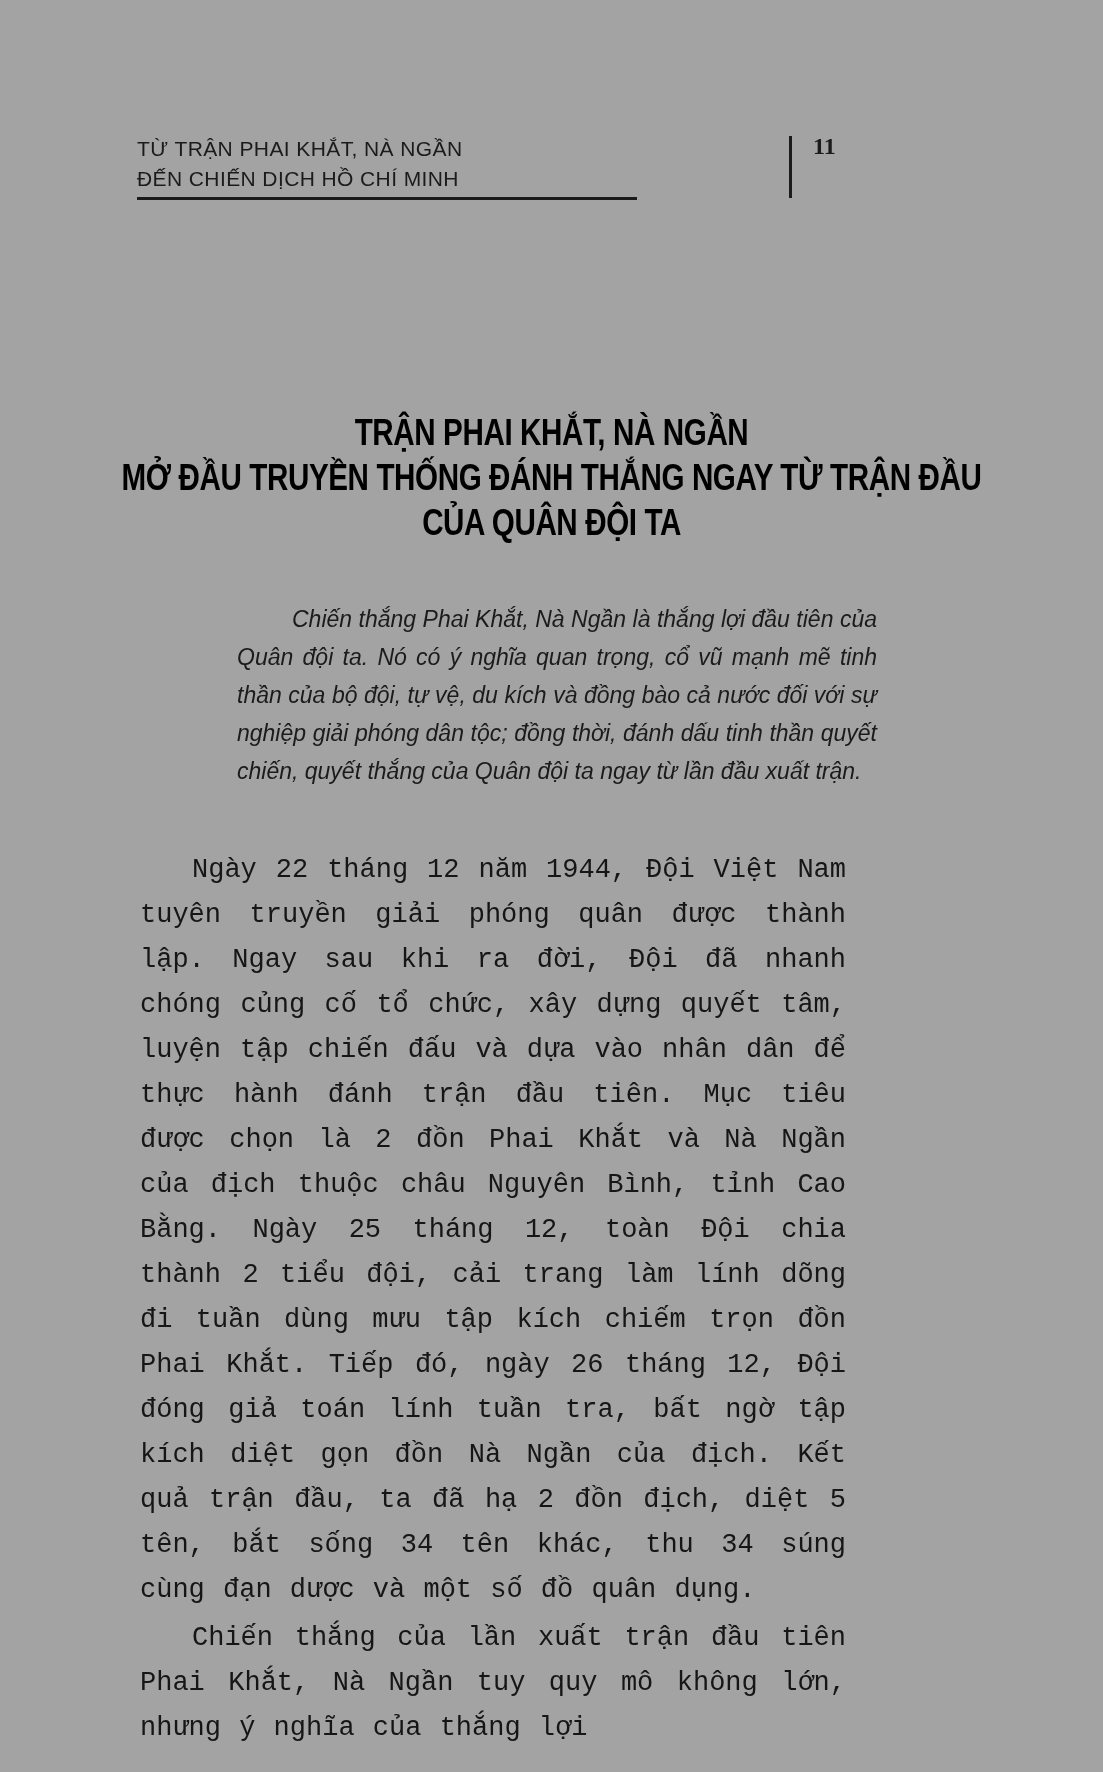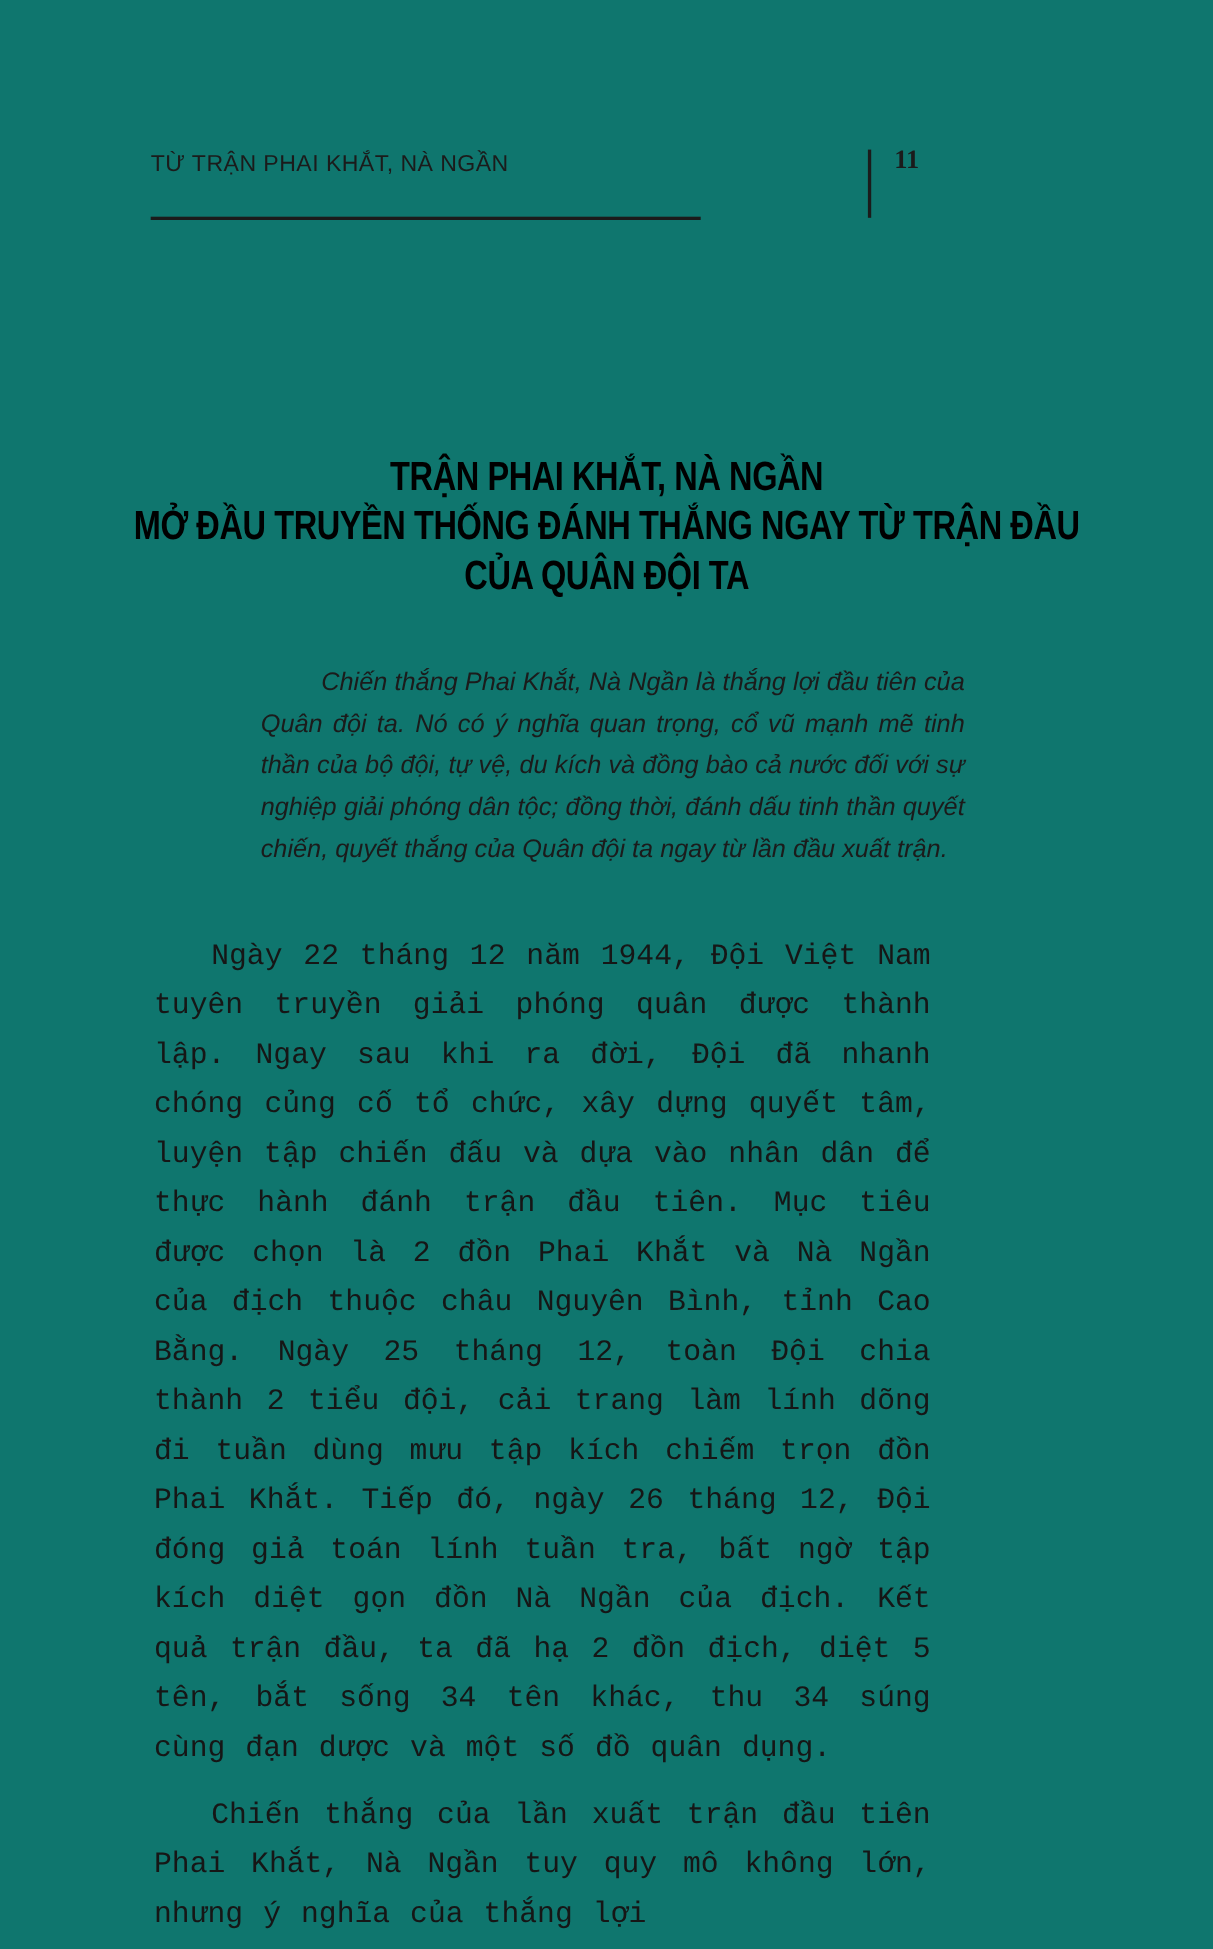--- a/index.html
+++ b/index.html
@@ -11,7 +11,7 @@
     position: relative;
     width: 1103px;
     height: 1772px;
-    background: #0f766e;
+    background: #a3a3a3;
     color: #1b1b1b;
     overflow: hidden;
     font-family: "Liberation Serif", serif;

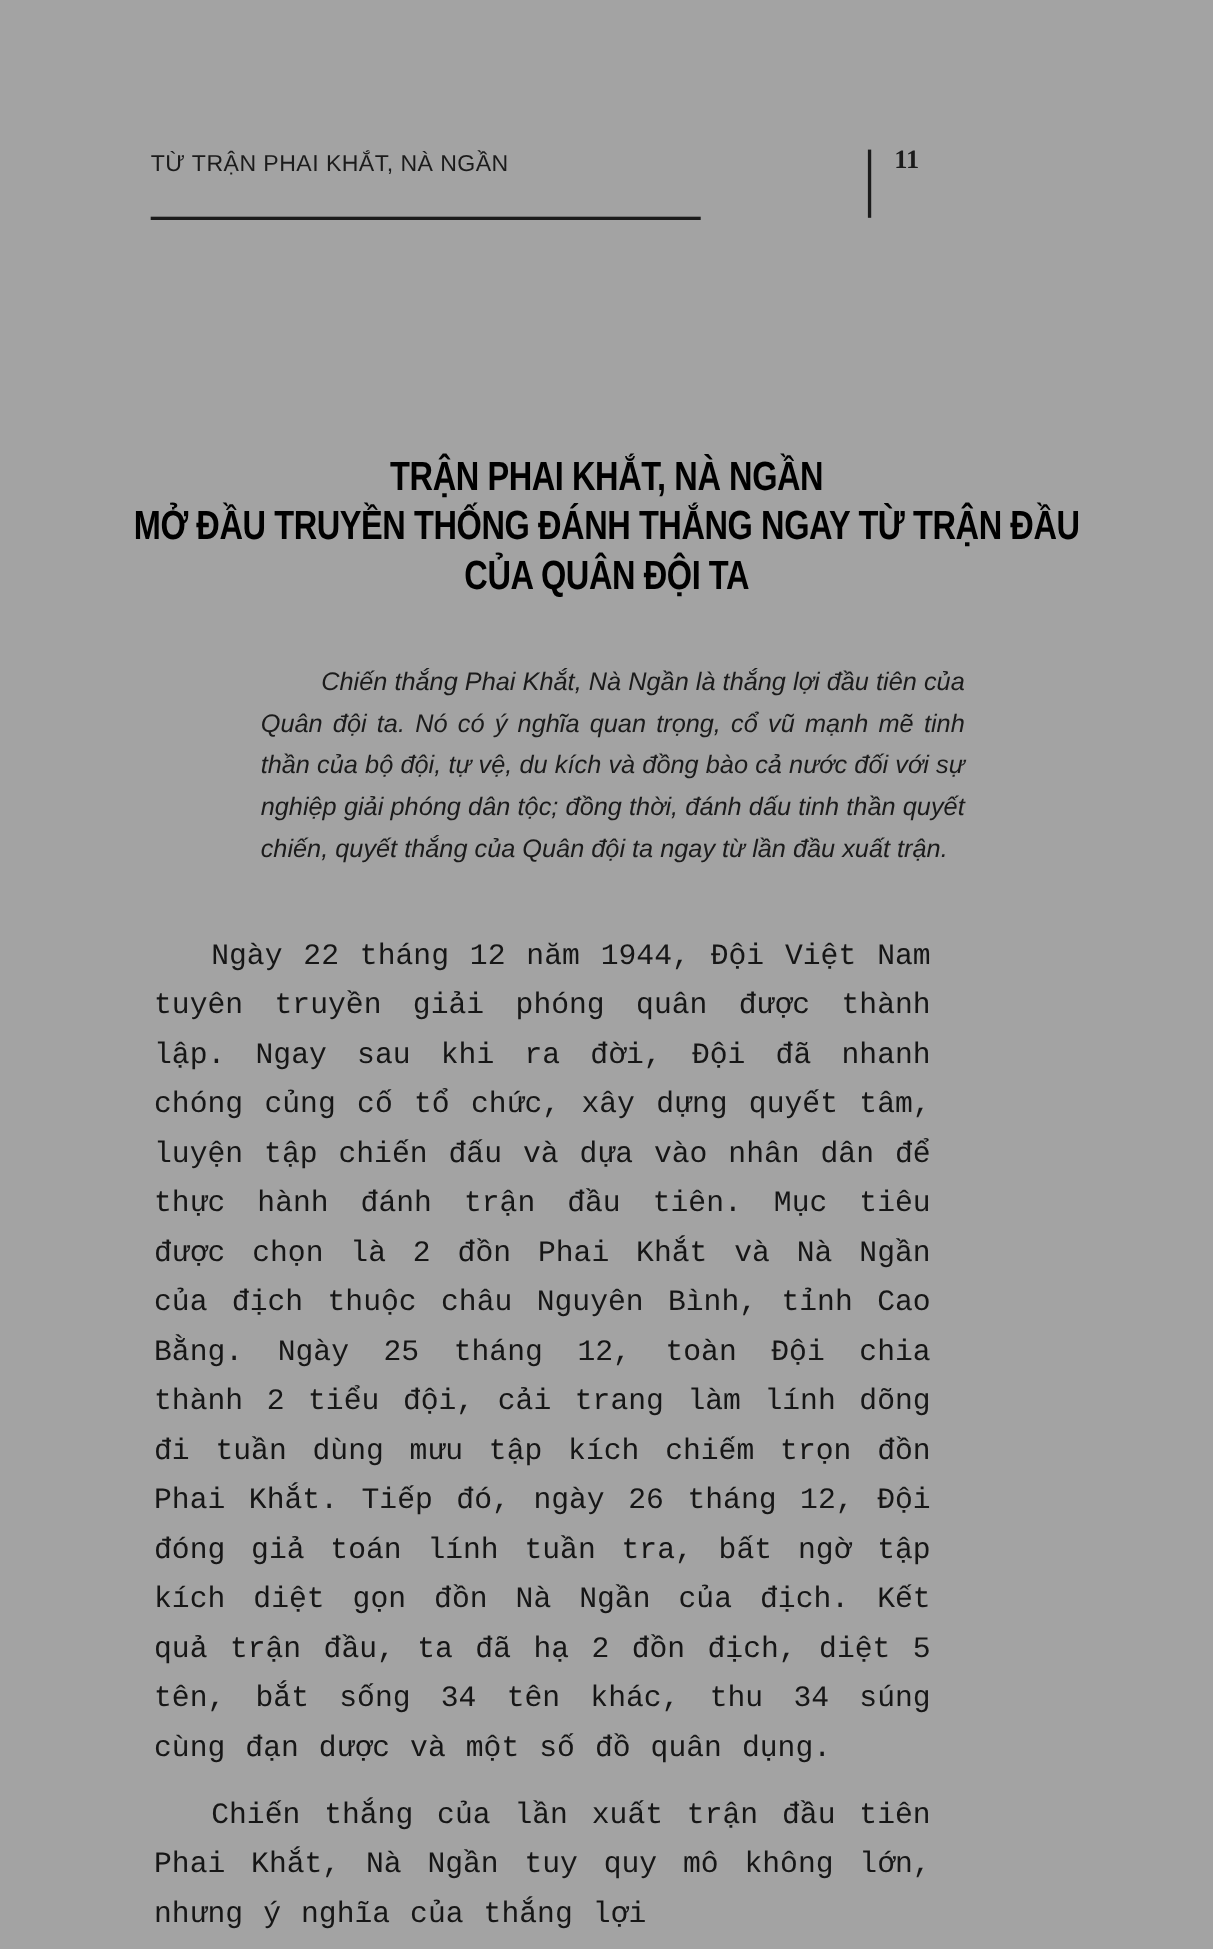--- a/index.html
+++ b/index.html
@@ -119,6 +119,7 @@
 
   <div class="running-head">
     <div>TỪ TRẬN PHAI KHẮT, NÀ NGẦN</div>
+    <div>ĐẾN CHIẾN DỊCH HỒ CHÍ MINH</div>
   </div>
 
   <div class="head-rule"></div>

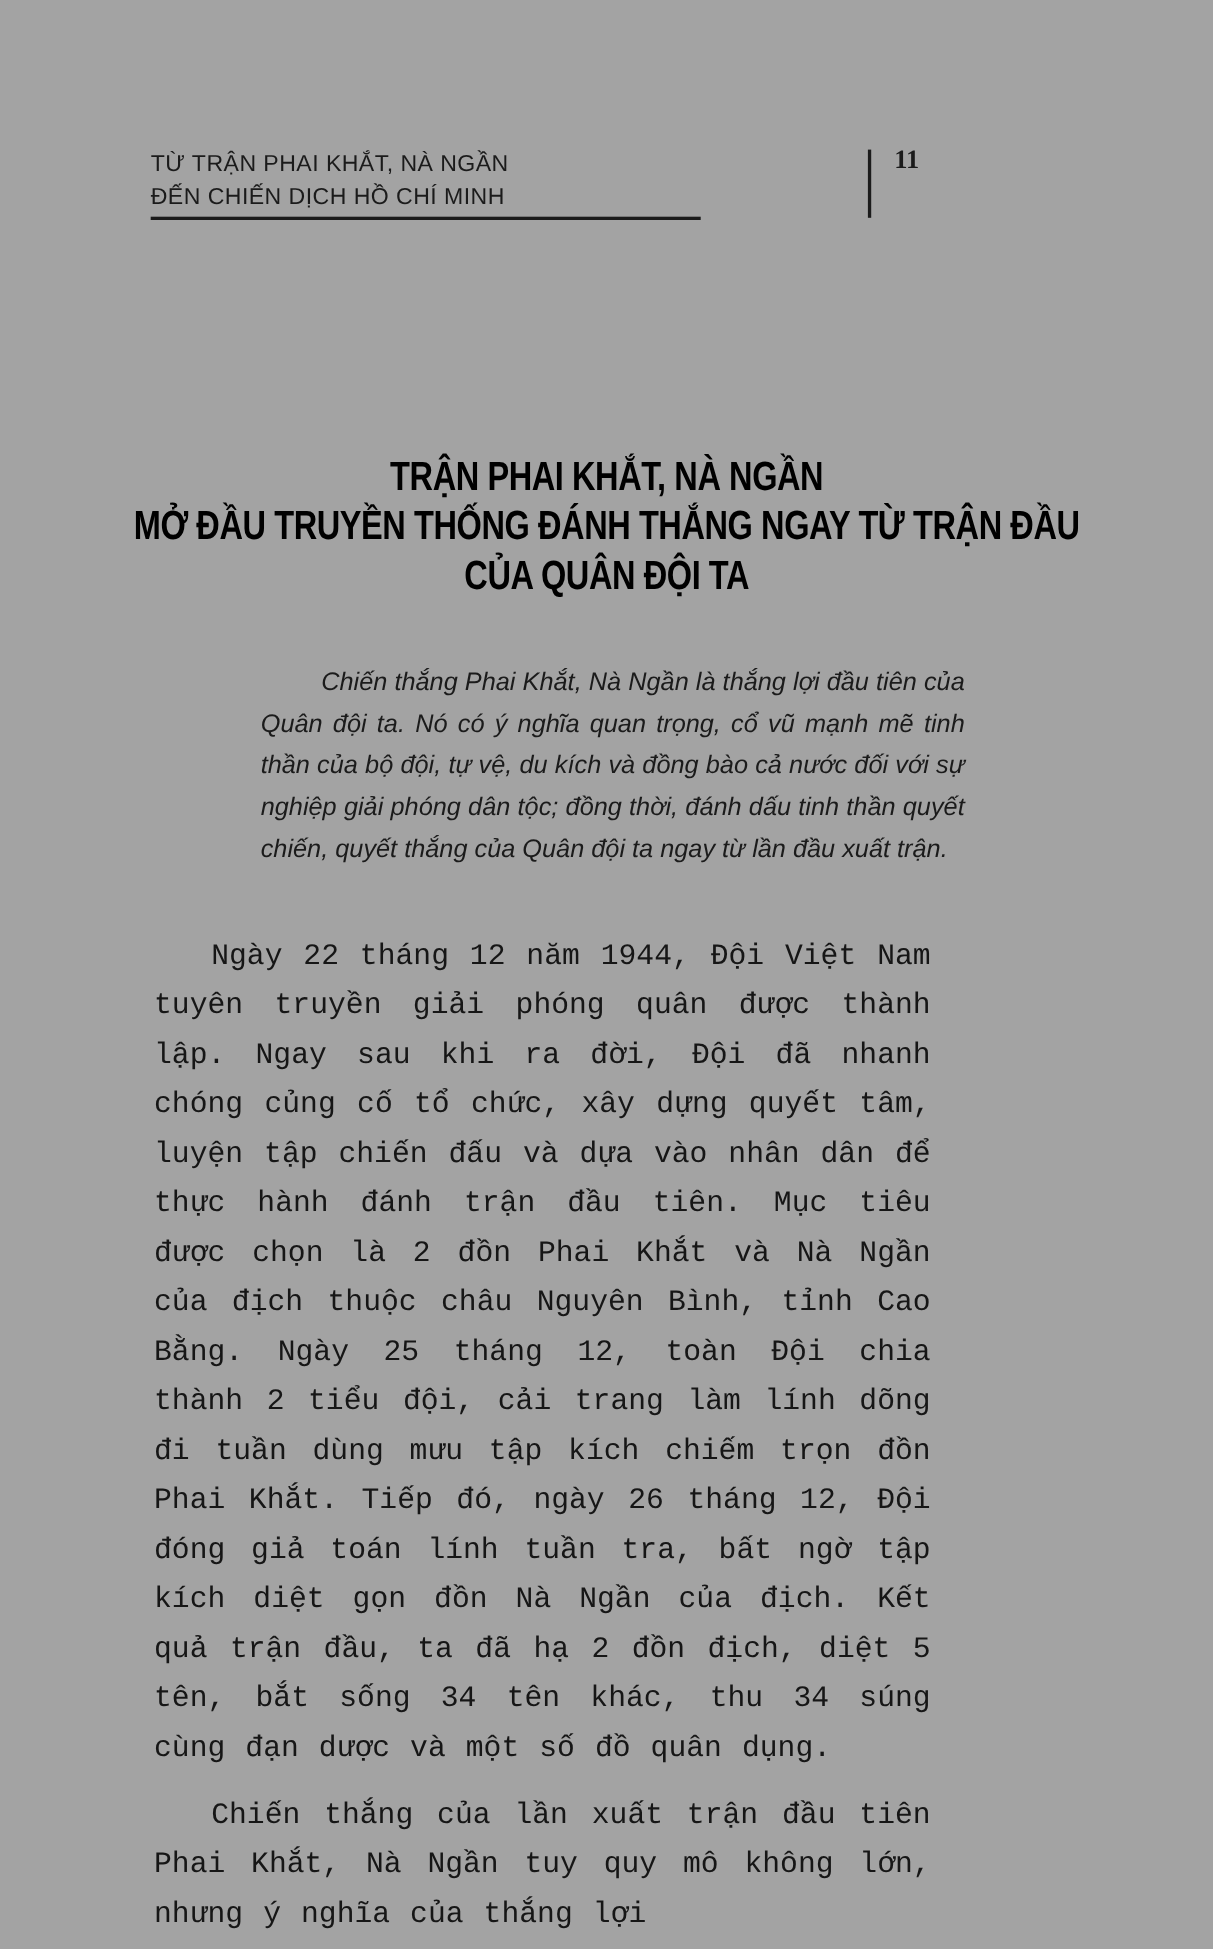--- a/index.html
+++ b/index.html
@@ -109,7 +109,7 @@
     word-spacing: 2px;
   }
   .body-text p + p {
-    margin-top: 16px;
+    margin-top: 3px;
   }
 </style>
 </head>

